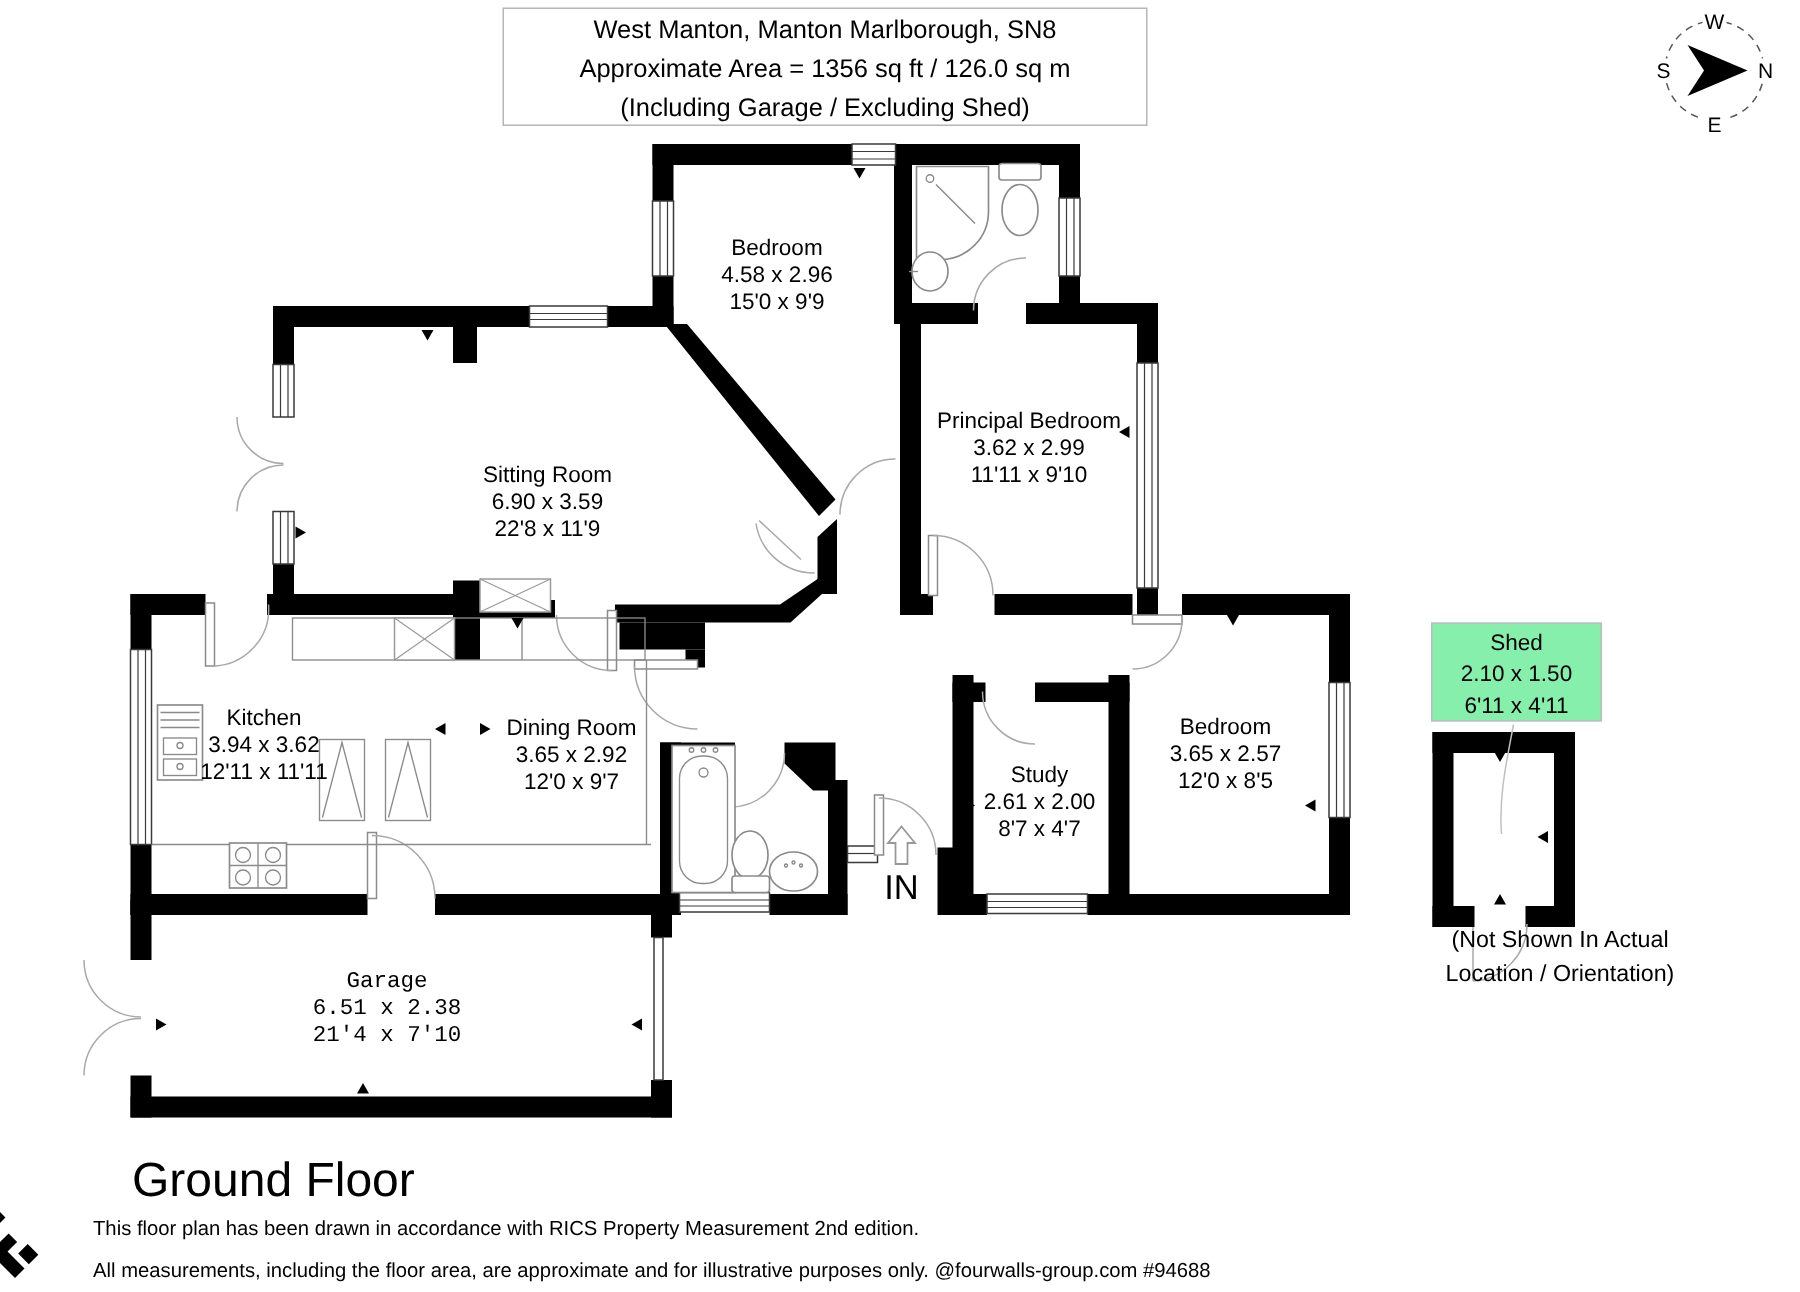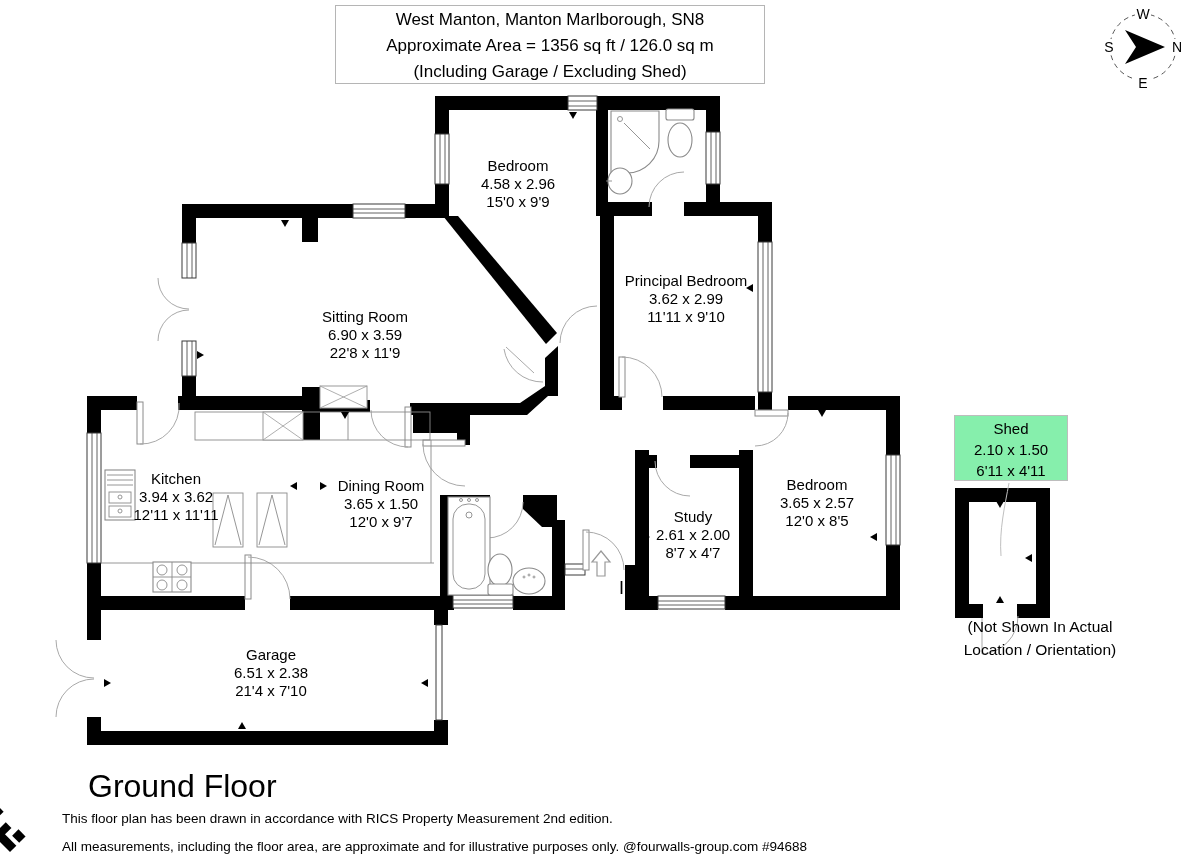--- a/index.html
+++ b/index.html
@@ -379,7 +379,7 @@
 
   <div class="lbl" style="left:381px;top:477px;">
     <span>Dining Room</span>
-    <span>3.65 x 1.50</span>
+    <span>3.65 x 2.92</span>
     <span>12'0 x 9'7</span>
   </div>
 

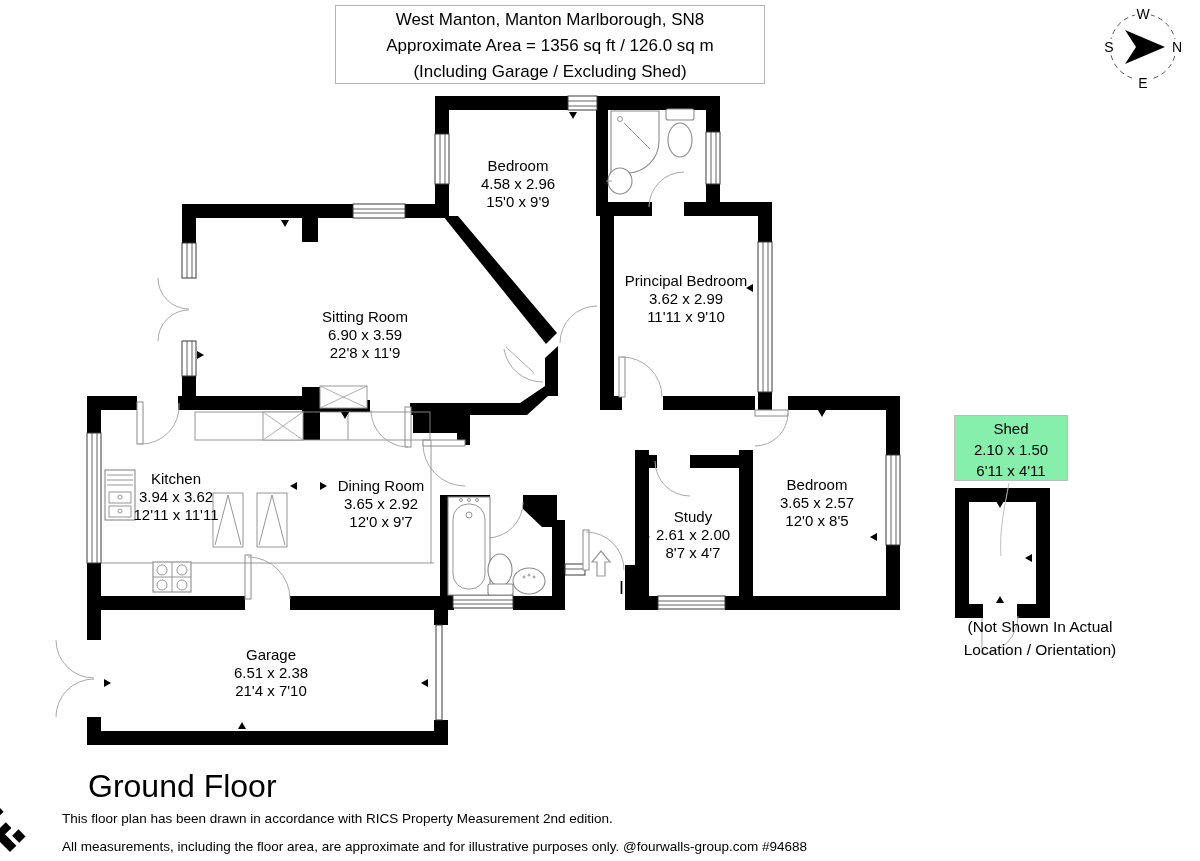--- a/index.html
+++ b/index.html
@@ -26,7 +26,7 @@
        text-align:center;font-size:15px;line-height:21px;padding-top:2px;box-sizing:border-box;background:#86efac;}
   #shed-note{position:absolute;left:1040px;top:615px;transform:translateX(-50%);
        text-align:center;font-size:15.5px;line-height:23px;white-space:nowrap;}
-  #in-label{position:absolute;left:628px;top:578px;transform:translateX(-50%);font-size:18px;}
+  #in-label{position:absolute;left:601px;top:578px;transform:translateX(-50%);font-size:23px;}
   #floor-label{position:absolute;left:88px;top:768px;font-size:32px;}
   .footer-line{position:absolute;left:62px;font-size:13.5px;white-space:nowrap;}
   .compass-txt{font-size:14px;fill:#000;}

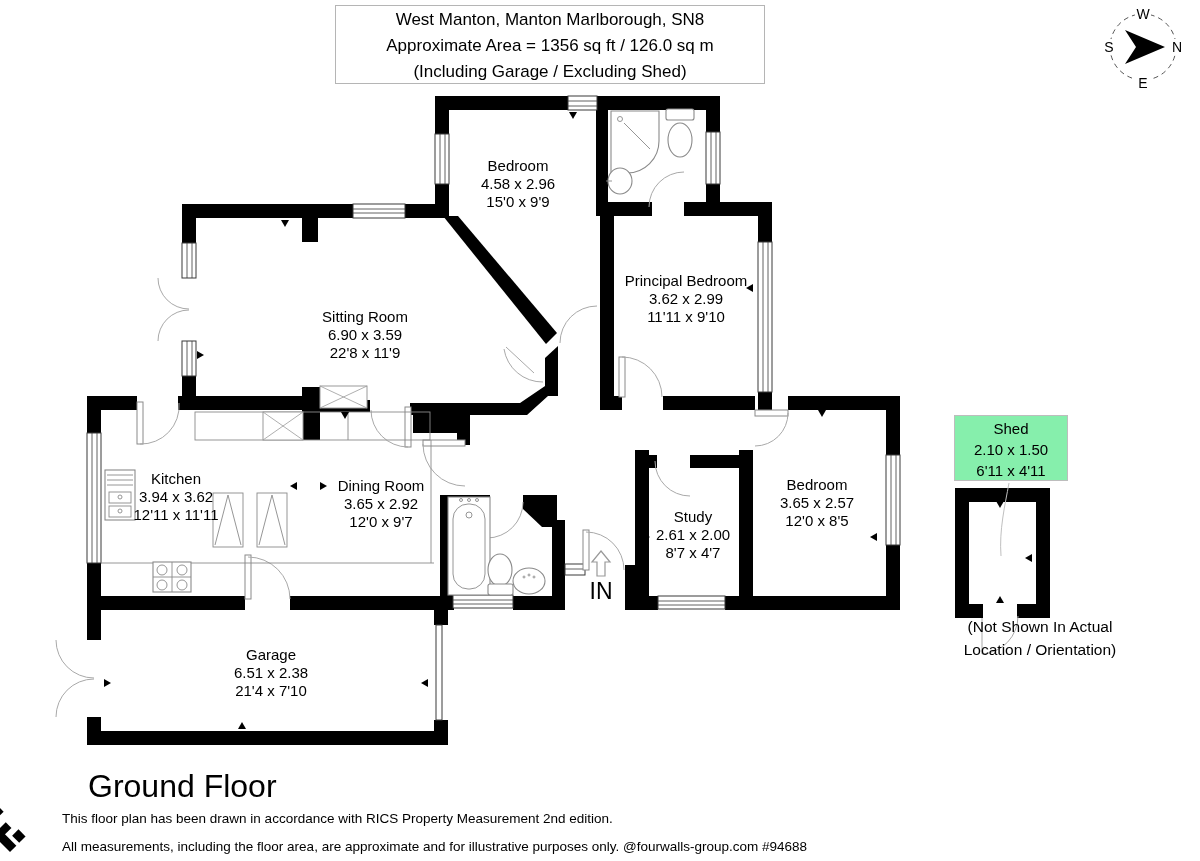--- a/index.html
+++ b/index.html
@@ -395,7 +395,7 @@
     <span>12'0 x 8'5</span>
   </div>
 
-  <div class="lbl" style="left:271px;top:646px;">
+  <div class="lbl" style="left:258px;top:646px;font-family:Liberation Mono, monospace;">
     <span>Garage</span>
     <span>6.51 x 2.38</span>
     <span>21'4 x 7'10</span>

